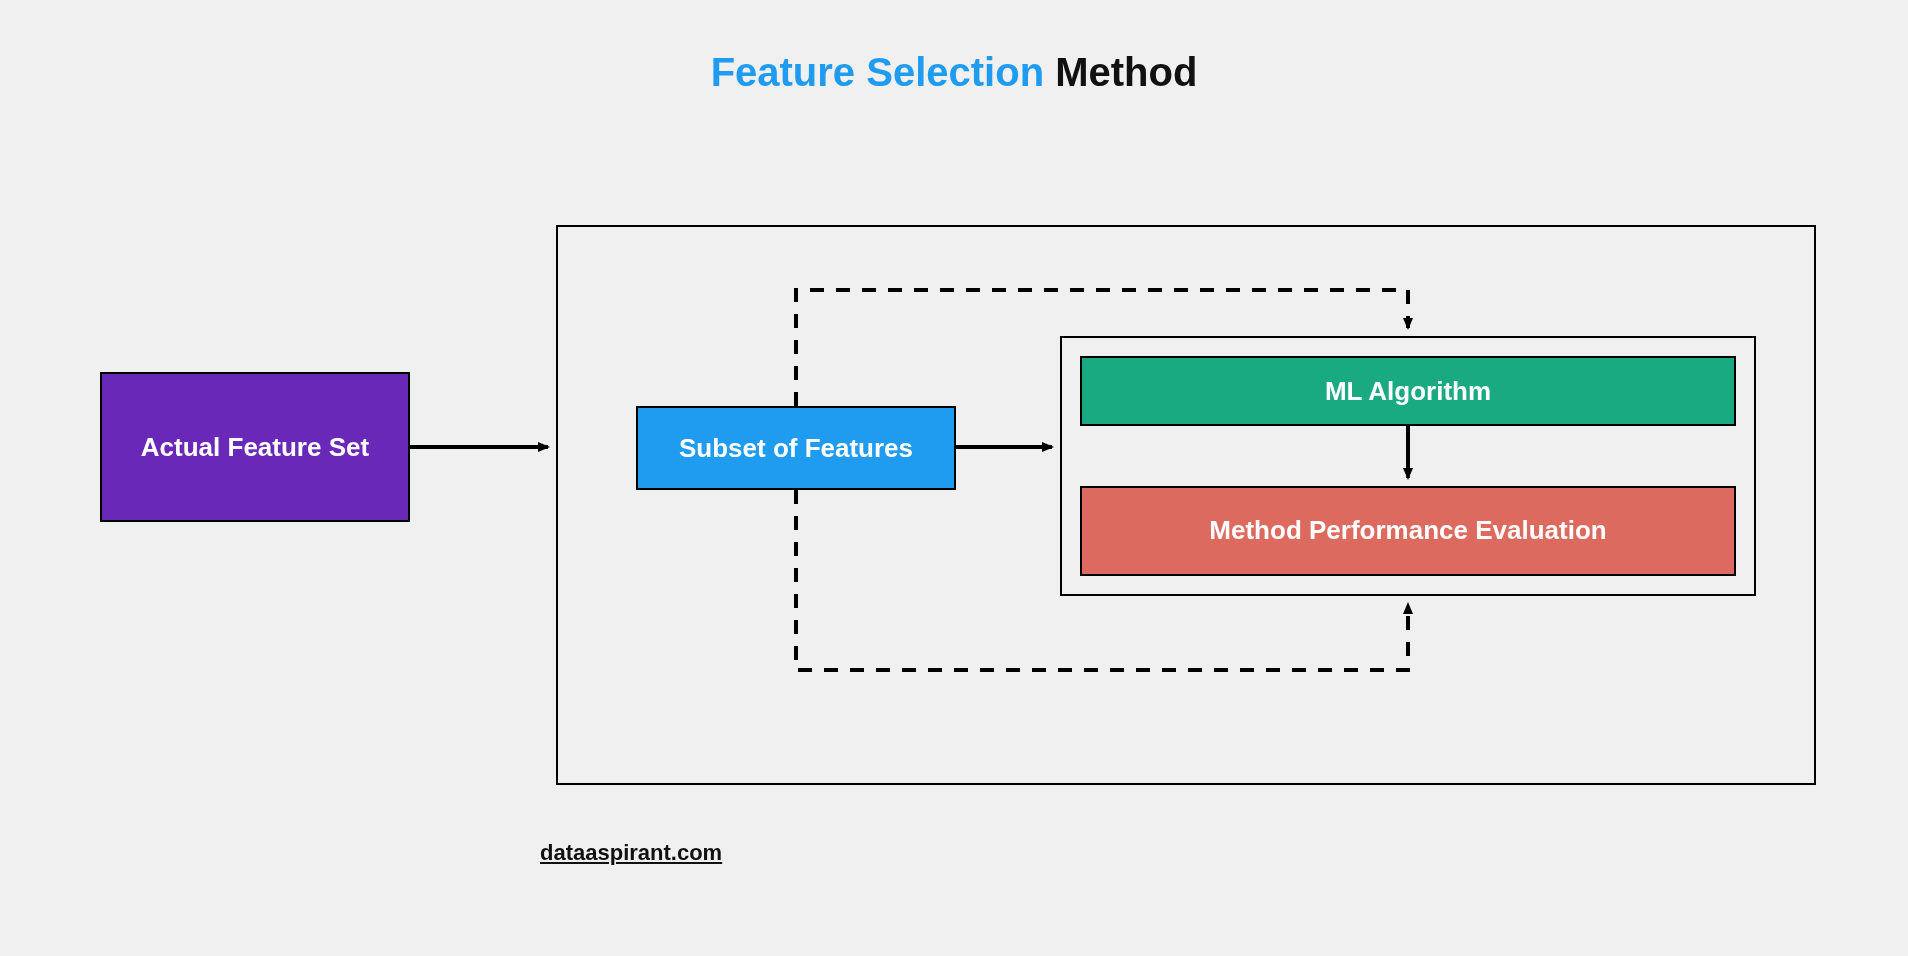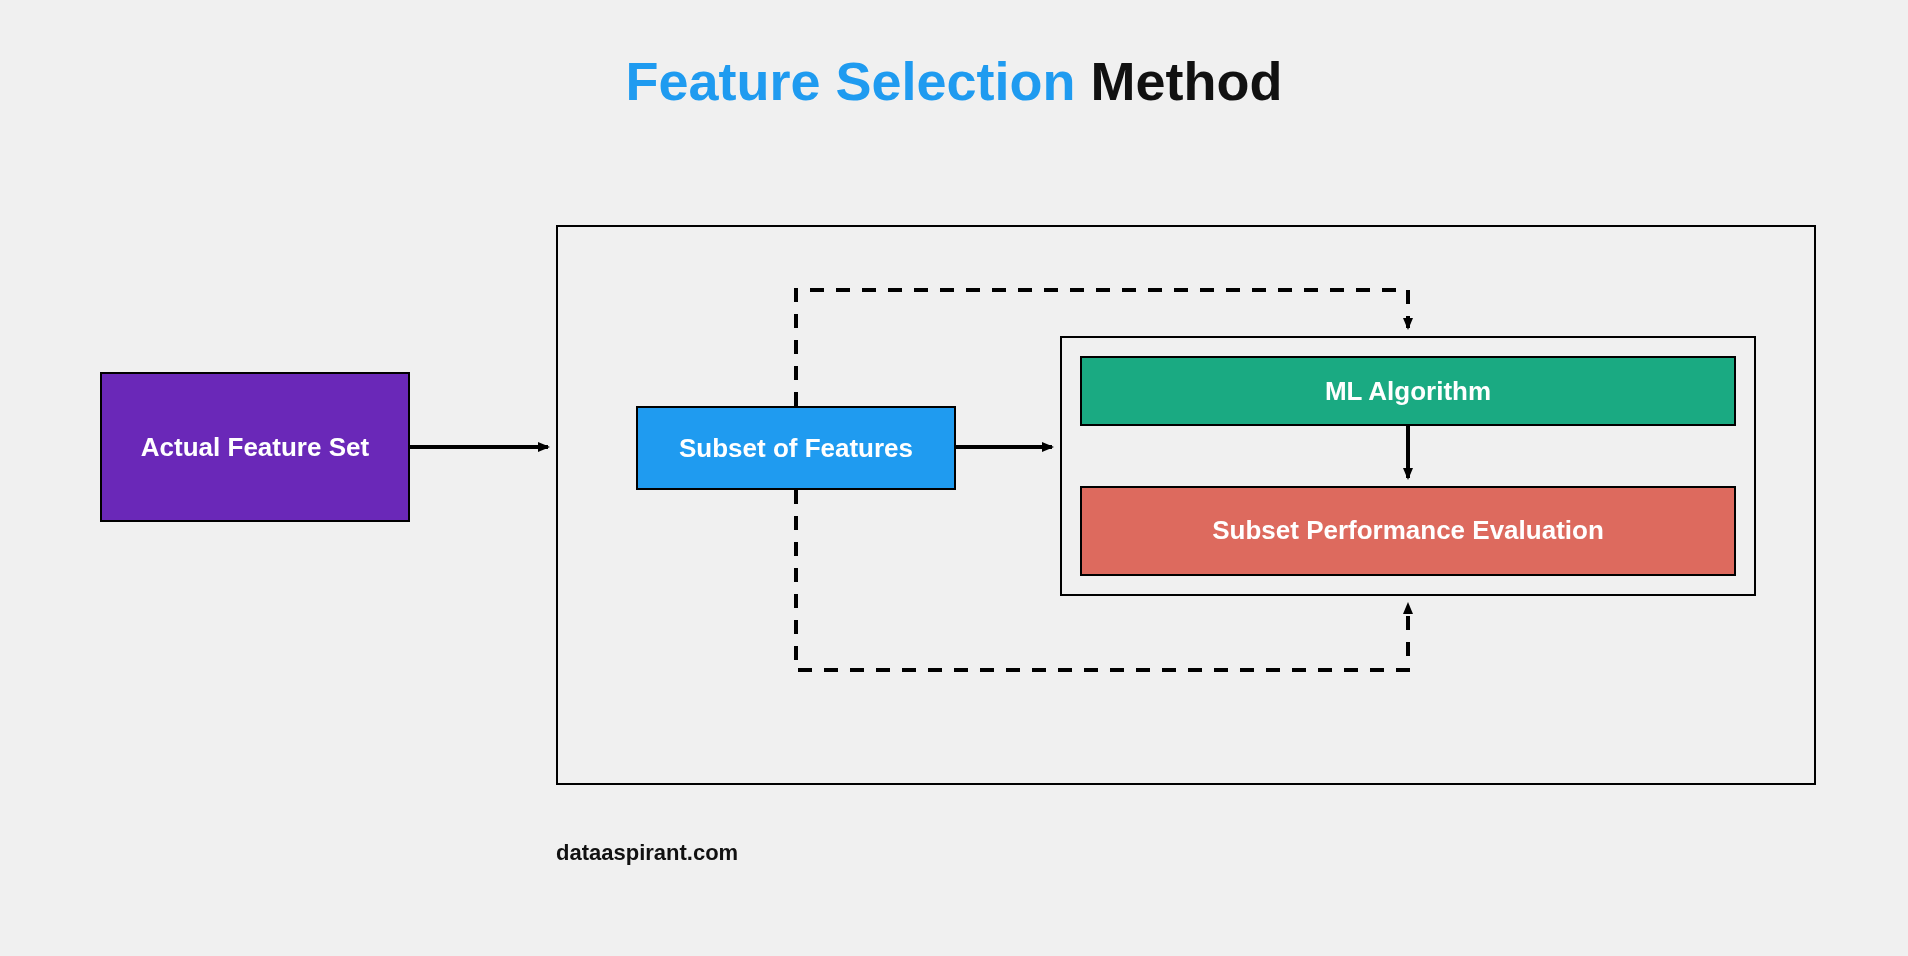--- a/index.html
+++ b/index.html
@@ -21,7 +21,7 @@
     left: 0;
     width: 100%;
     text-align: center;
-    font-size: 54px;
+    font-size: 40px;
     font-weight: 800;
     color: #111;
   }

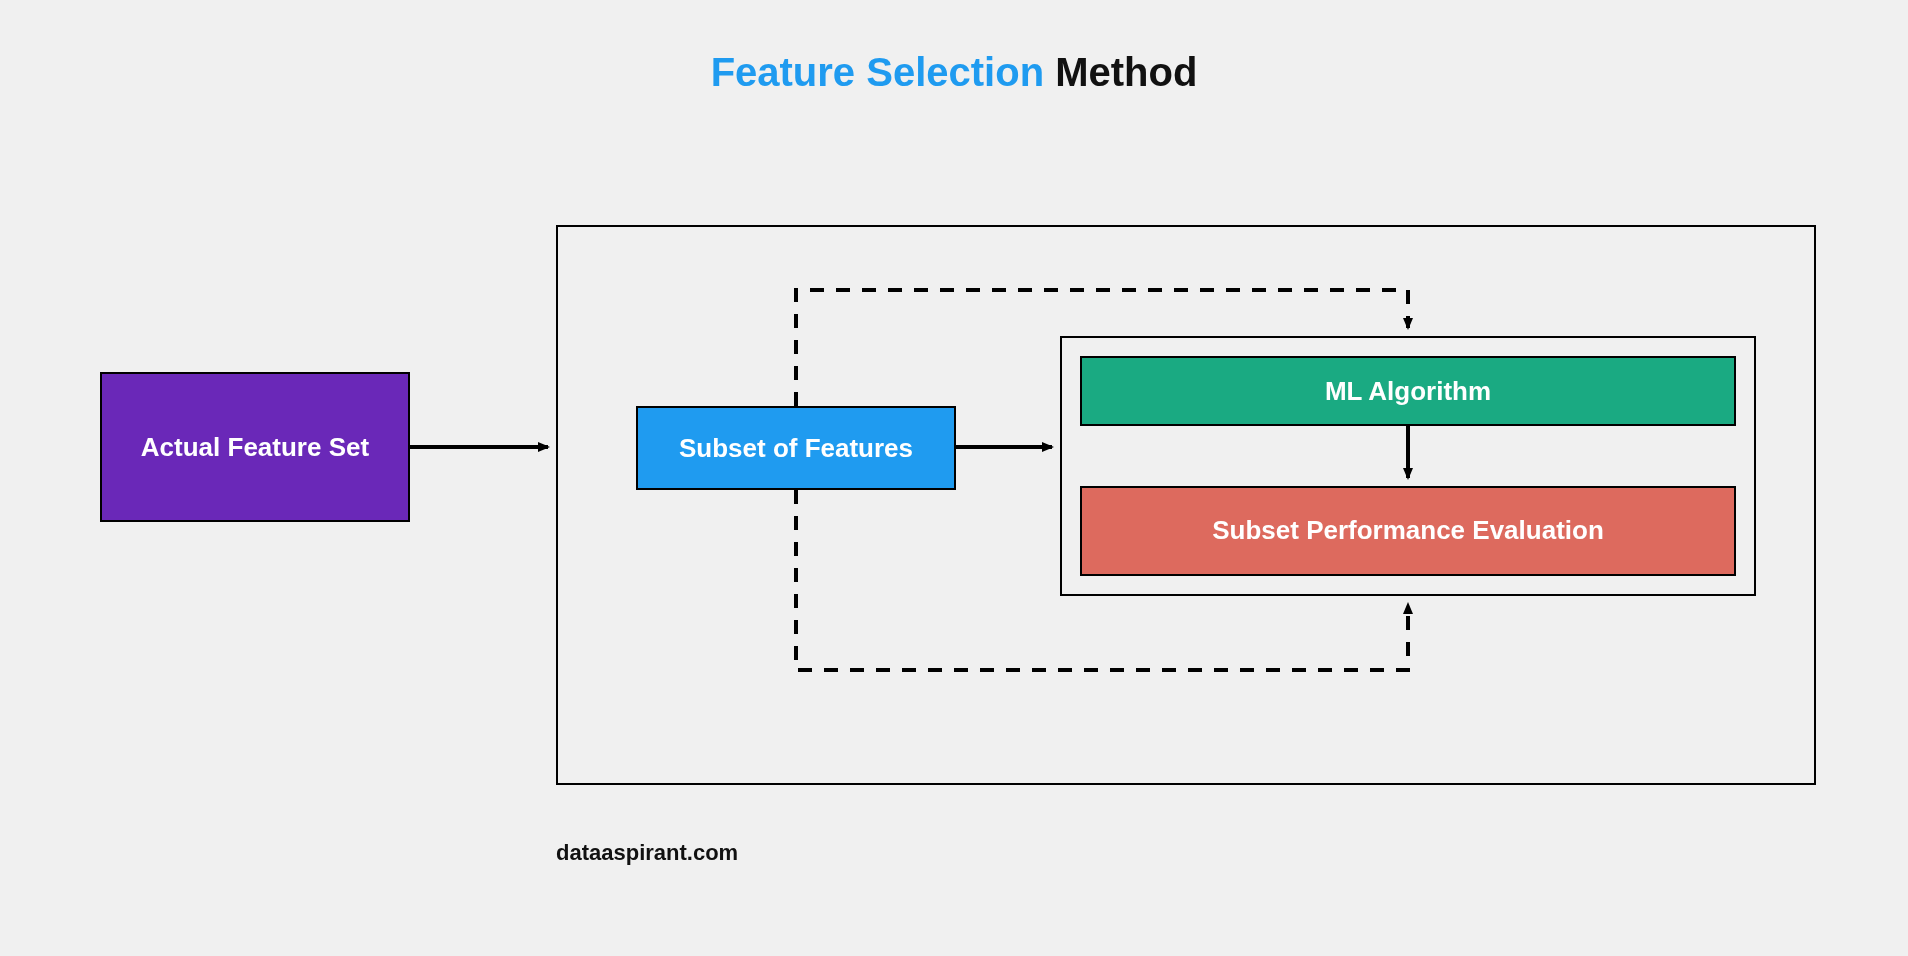--- a/index.html
+++ b/index.html
@@ -132,7 +132,7 @@
   </div>
 
   <div class="box box-red">
-    <span>Subset Performance Evaluation</span>
+    <span>Method Performance Evaluation</span>
   </div>
 
   <div class="attribution">dataaspirant.com</div>

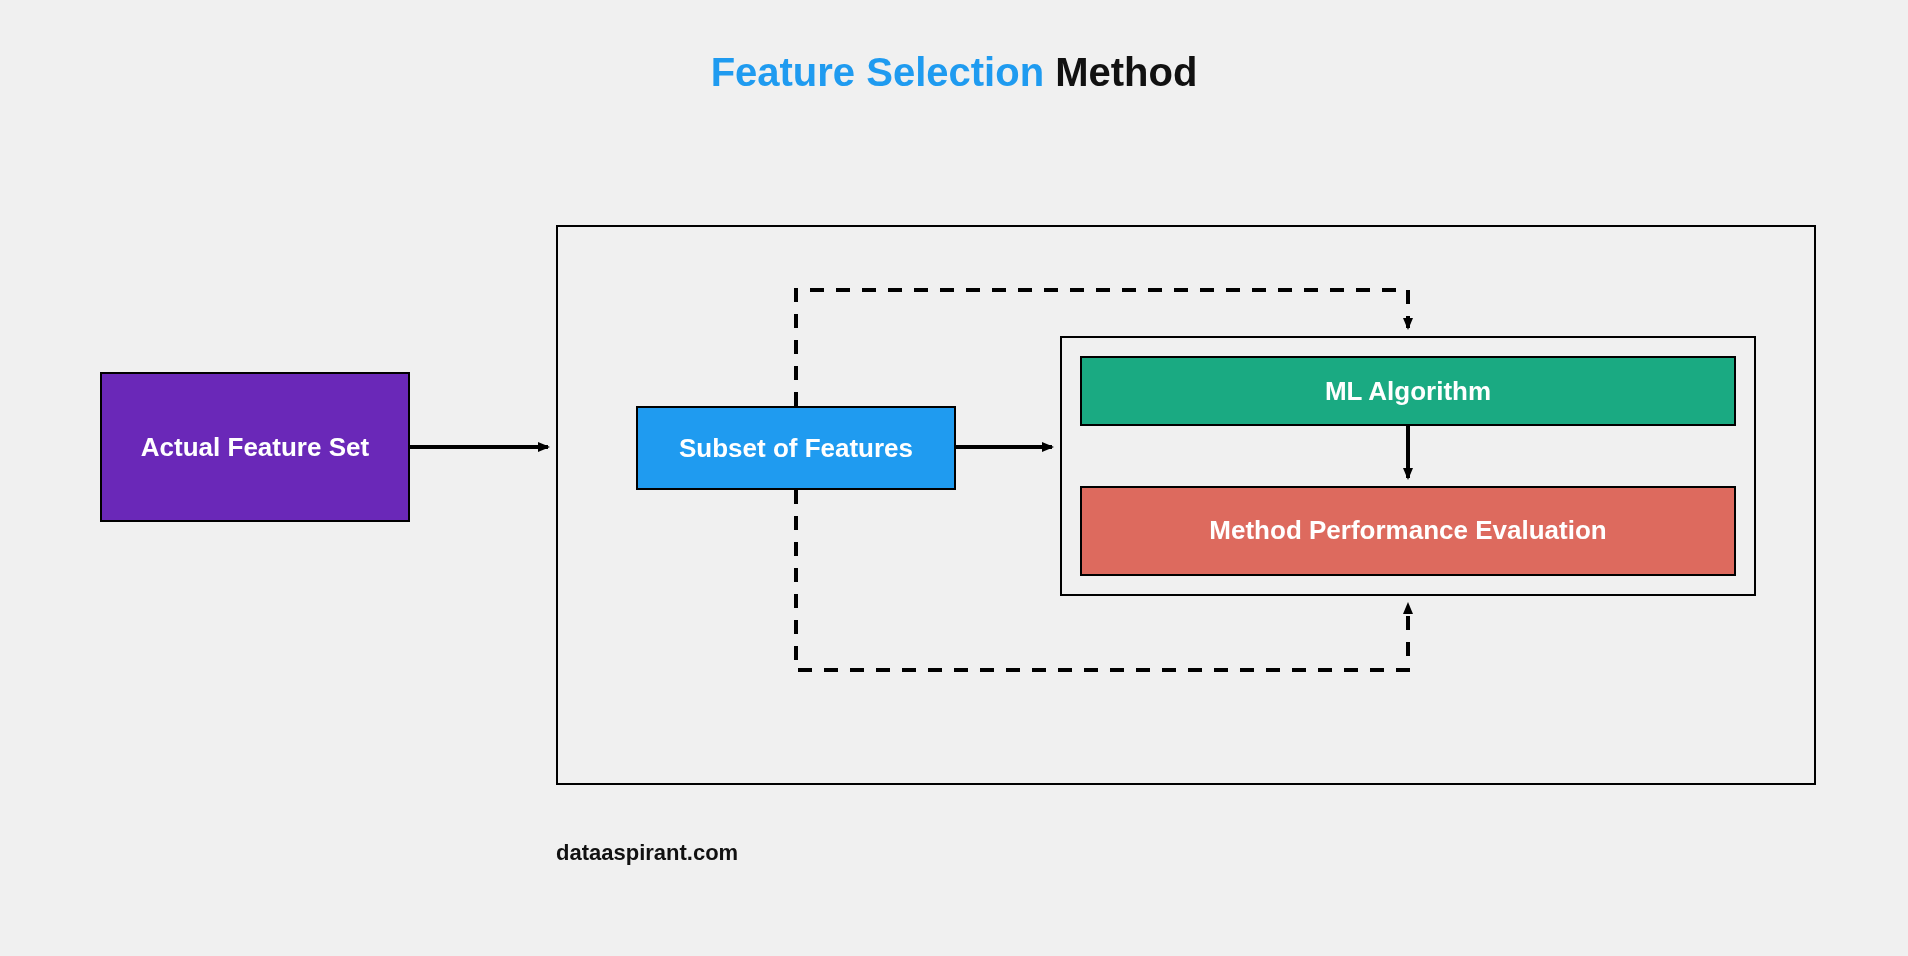--- a/index.html
+++ b/index.html
@@ -92,11 +92,12 @@
   }
   .attribution {
     position: absolute;
-    left: 556px;
+    left: 540px;
     top: 840px;
     font-size: 22px;
     font-weight: 700;
     color: #111;
+    text-decoration: underline;
   }
   svg.arrows {
     position: absolute;

